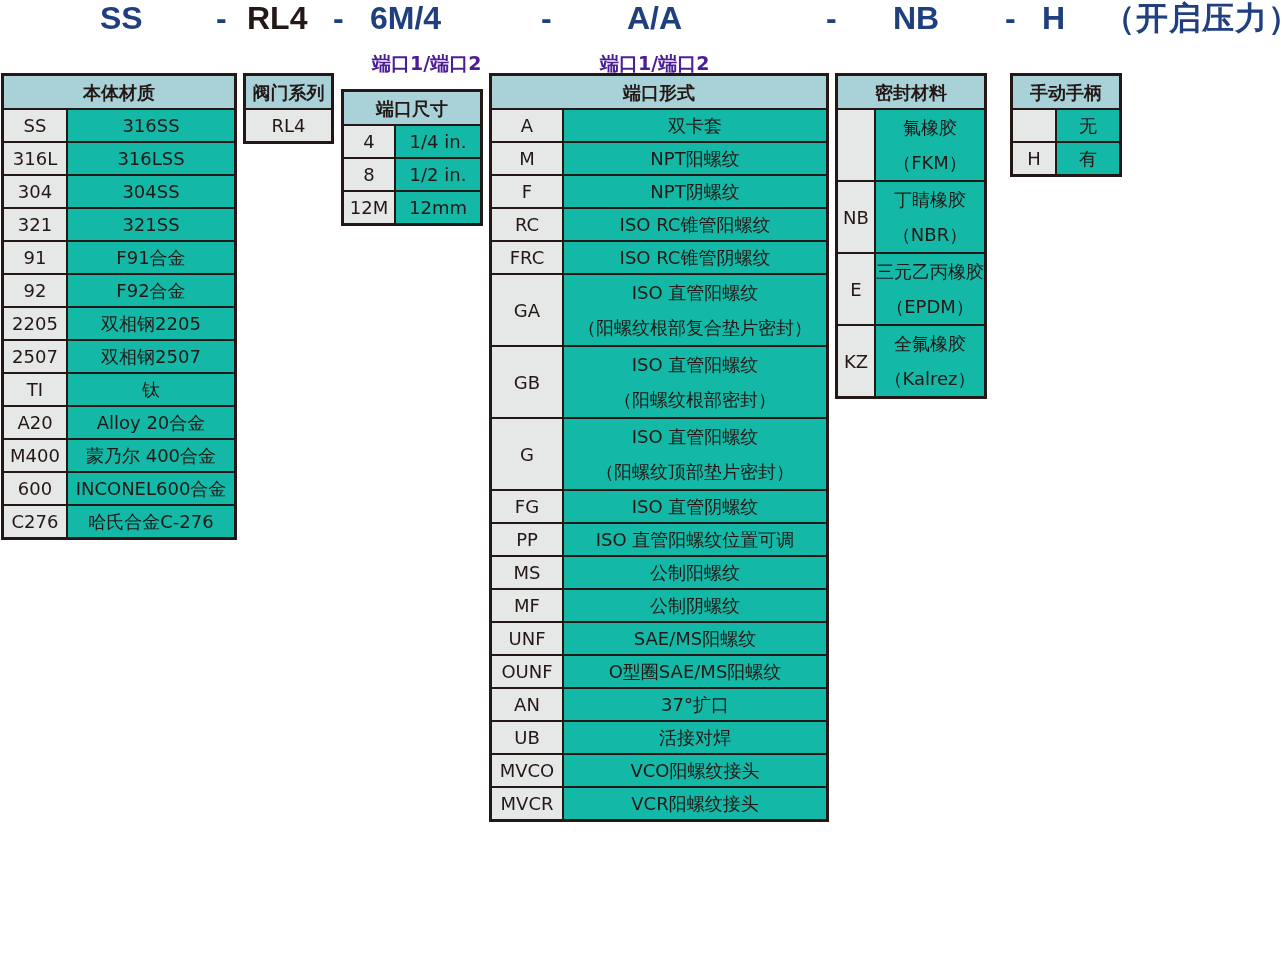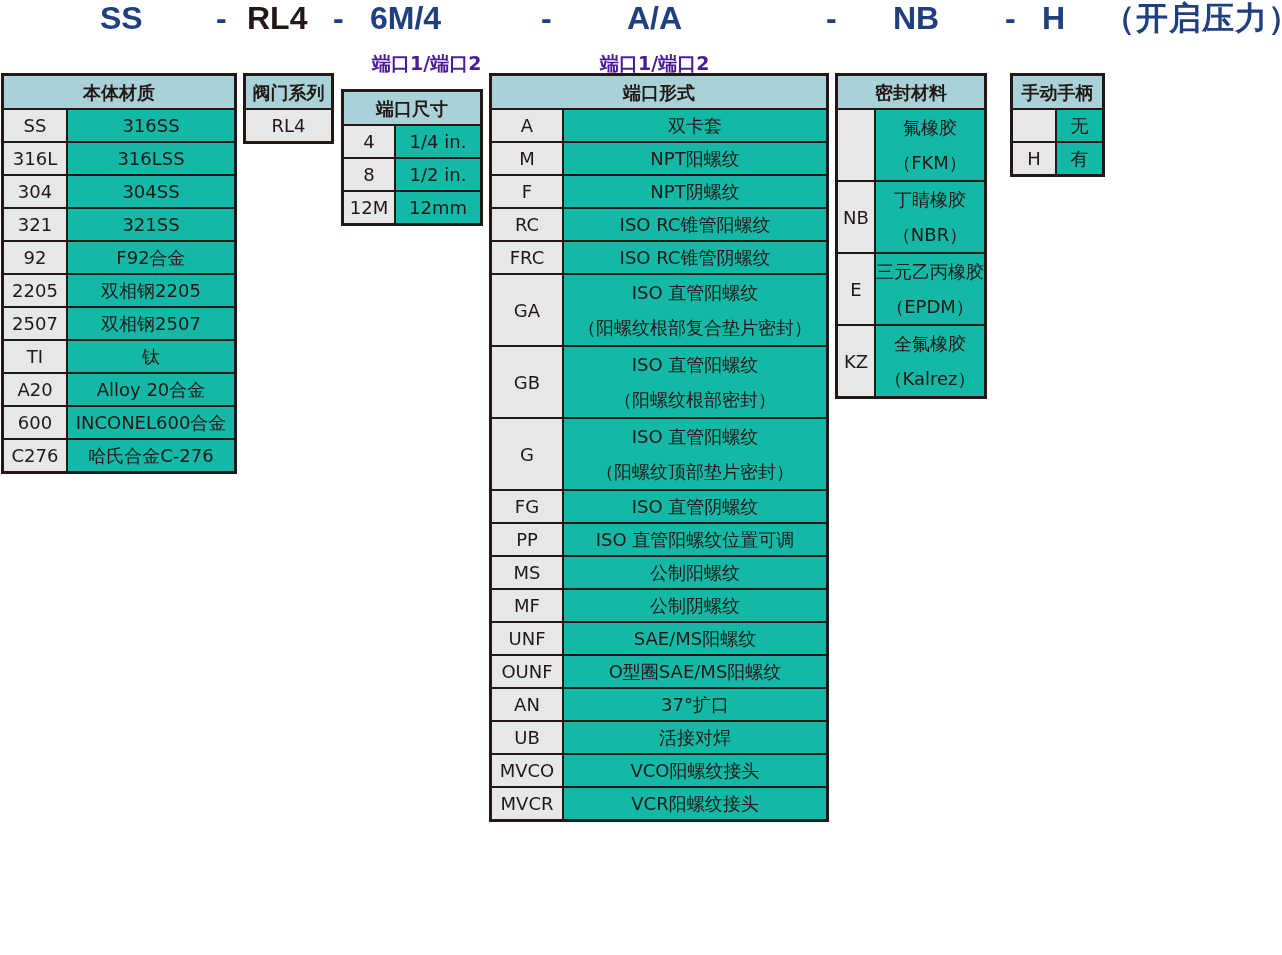--- a/index.html
+++ b/index.html
@@ -247,7 +247,7 @@
 </tbody>
   </table>
 
-<table class="t" style="left:1010px; top:73px; width:95px;">
+<table class="t" style="left:1010px; top:73px; width:112px;">
   <tbody>
       <tr>
         <th colspan="2">手动手柄</th>

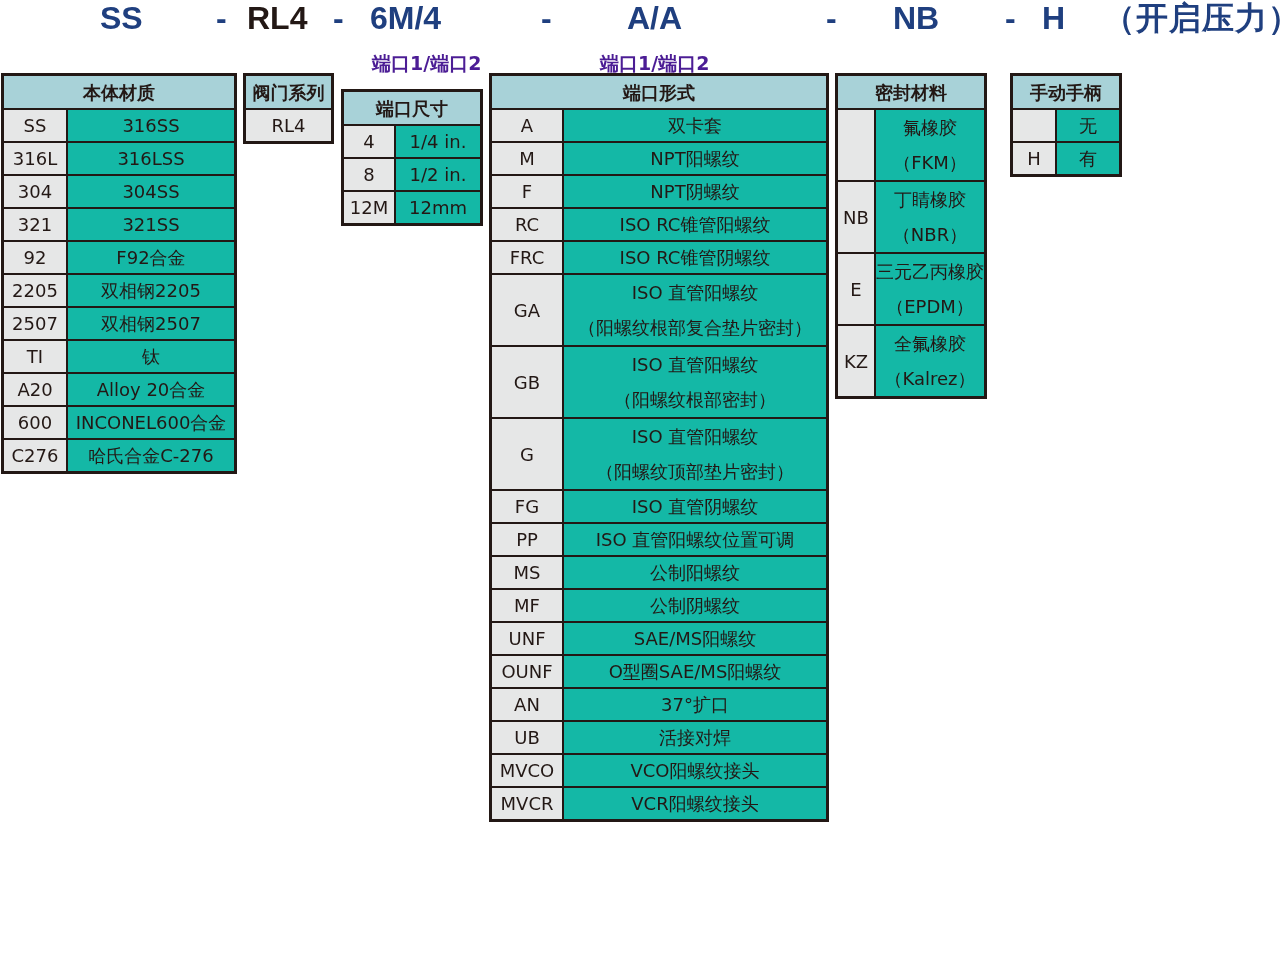--- a/index.html
+++ b/index.html
@@ -61,6 +61,10 @@
         <td>321SS</td>
       </tr>
   <tr>
+        <td class="k">91</td>
+        <td>F91合金</td>
+      </tr>
+  <tr>
         <td class="k">92</td>
         <td>F92合金</td>
       </tr>

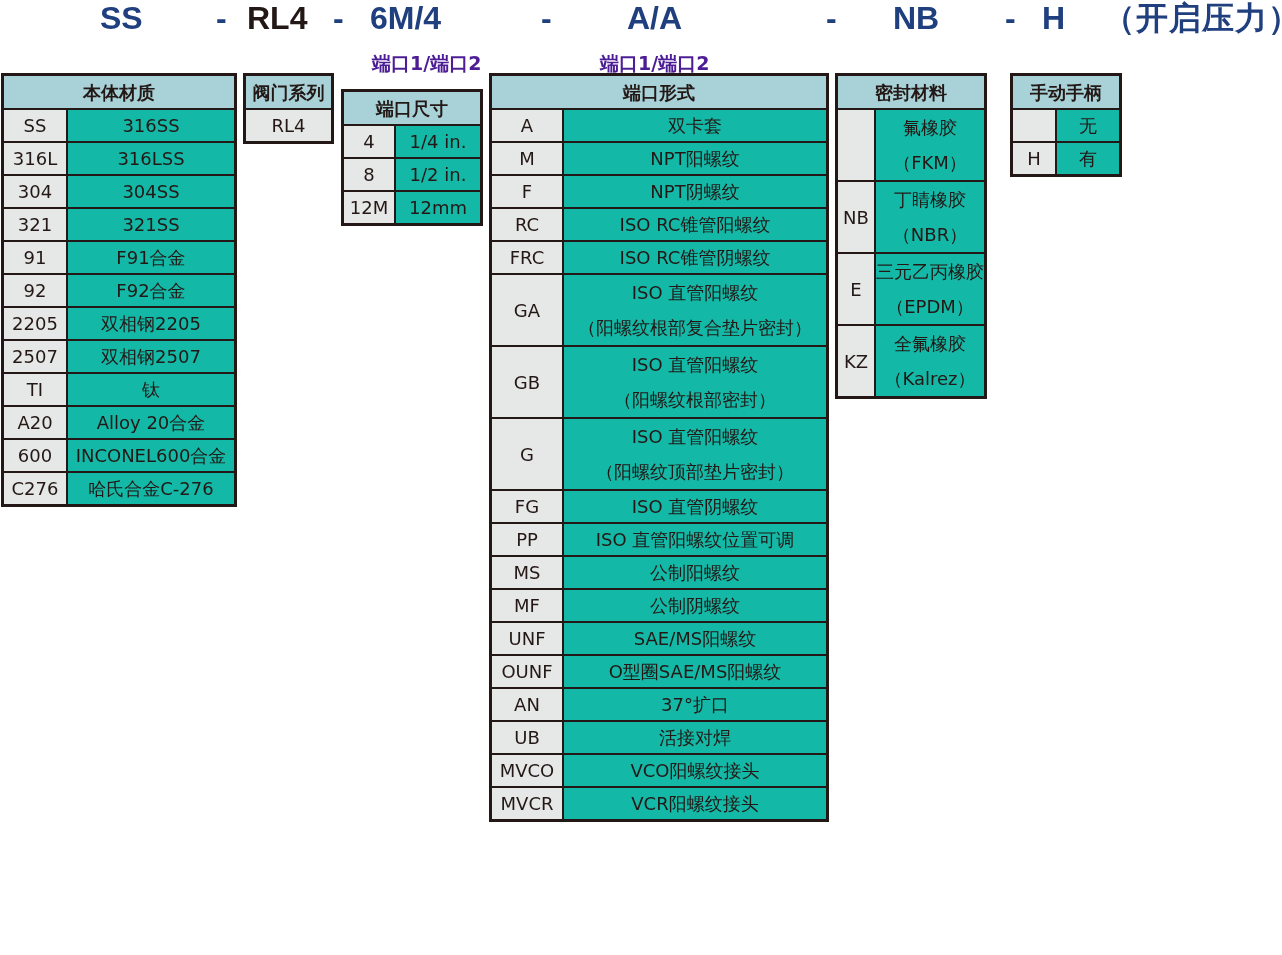--- a/index.html
+++ b/index.html
@@ -85,6 +85,10 @@
         <td>Alloy 20合金</td>
       </tr>
   <tr>
+        <td class="k">M400</td>
+        <td>蒙乃尔 400合金</td>
+      </tr>
+  <tr>
         <td class="k">600</td>
         <td>INCONEL600合金</td>
       </tr>

